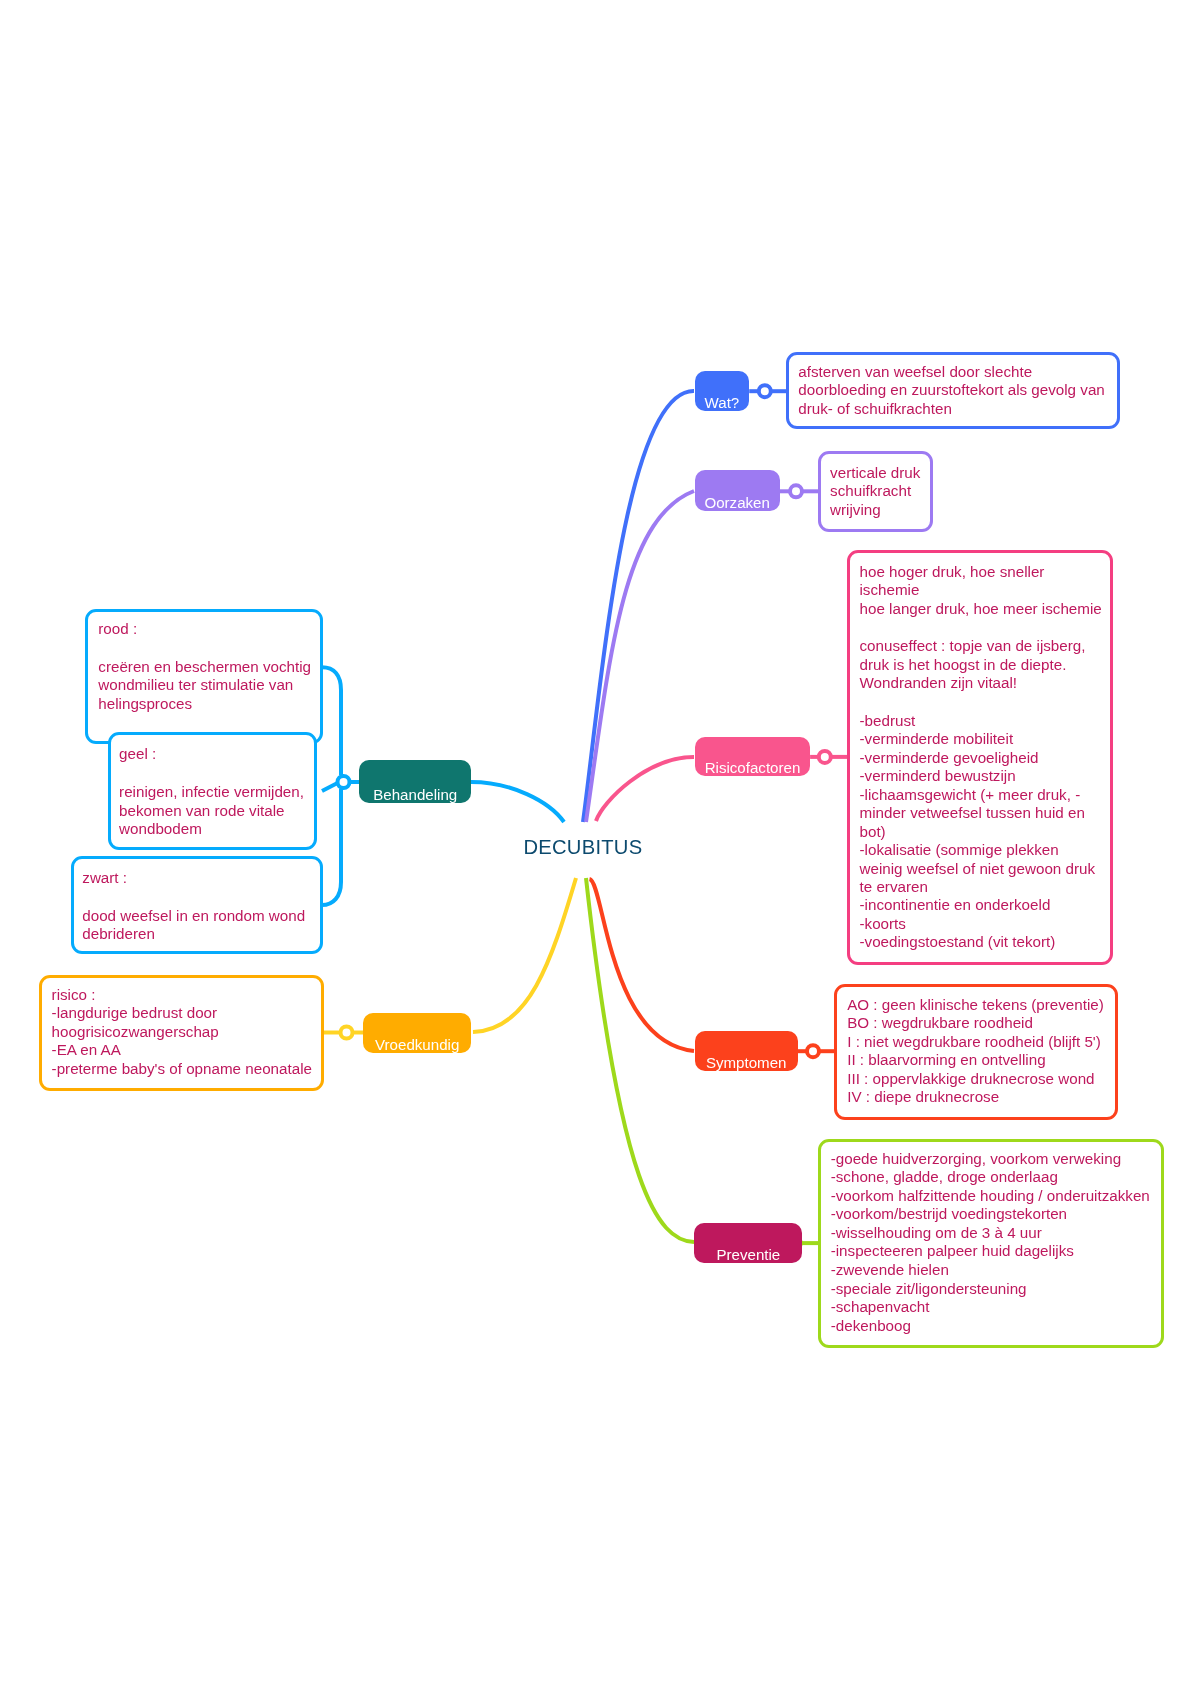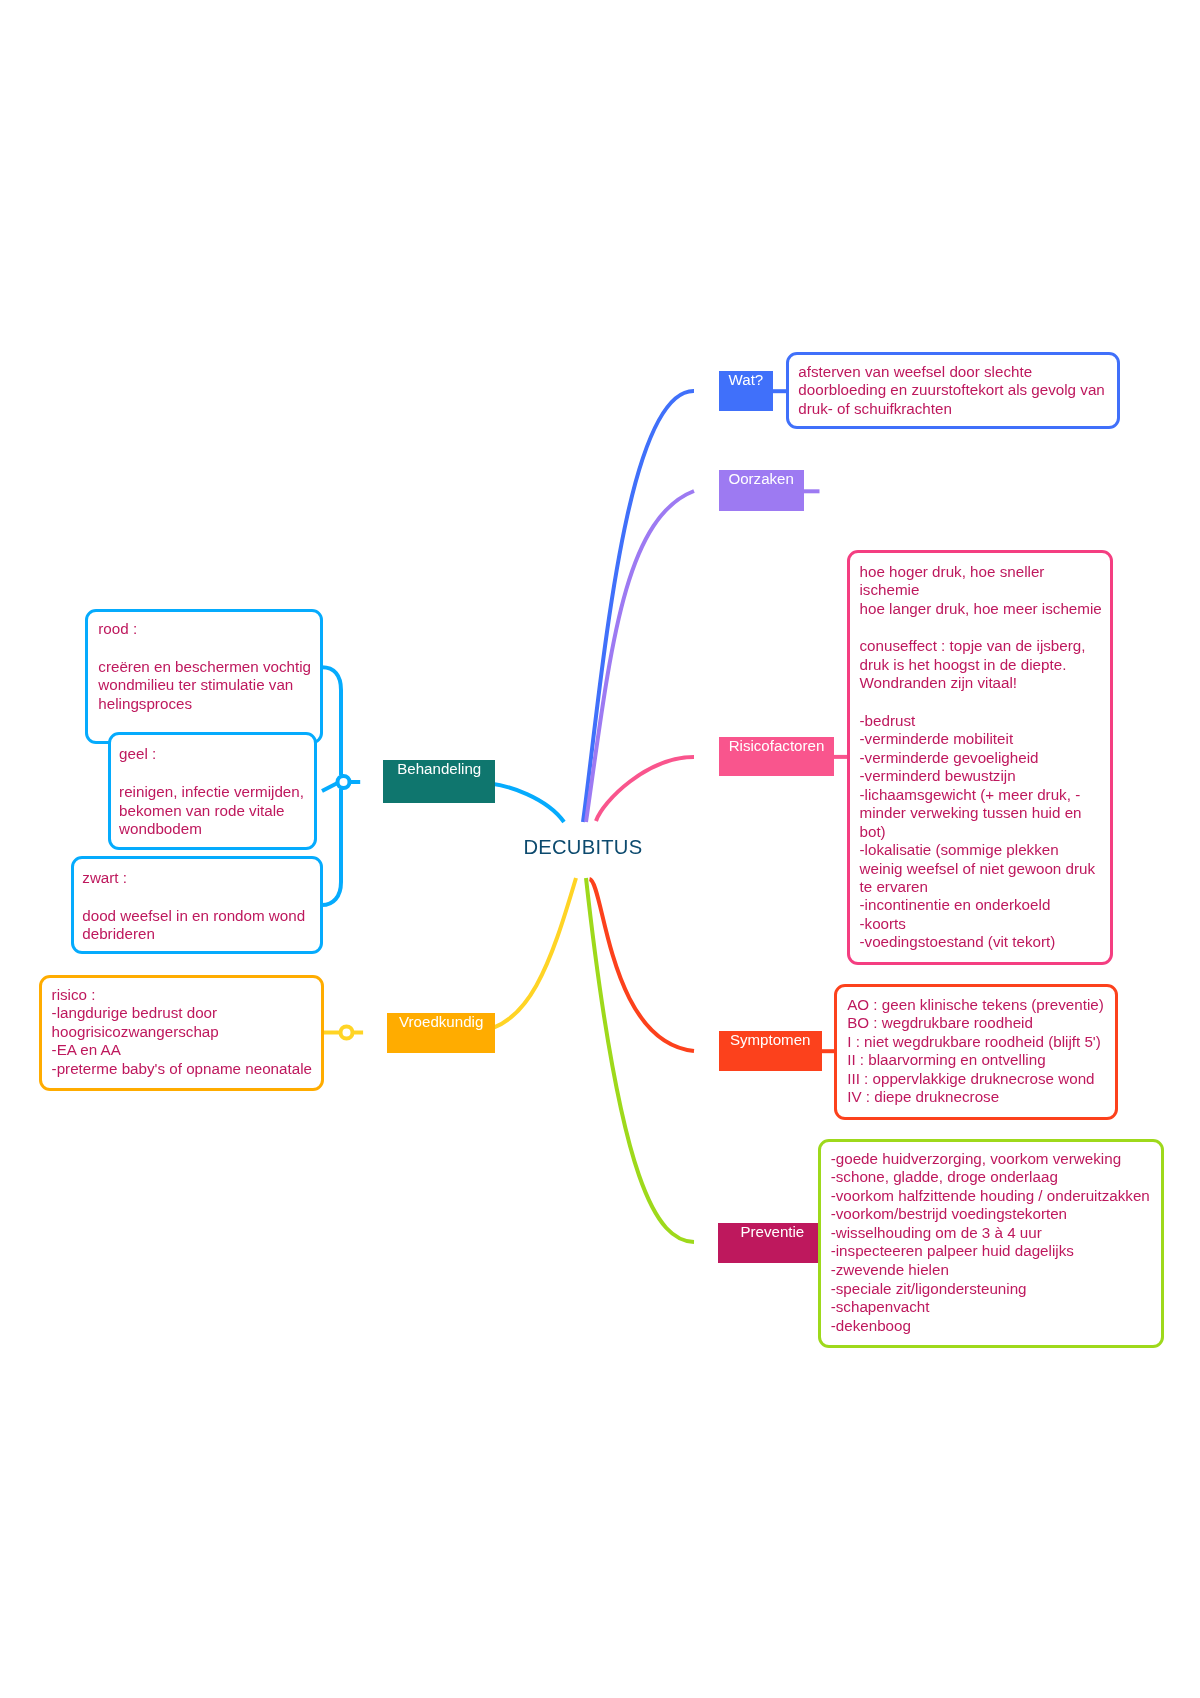--- a/index.html
+++ b/index.html
@@ -10,9 +10,9 @@
   svg#links{position:absolute;left:0;top:0;}
 
   .node span{transform:translateZ(0);}
-  .node{position:absolute;display:flex;align-items:flex-start;justify-content:center;
-        color:#fff;border-radius:0;white-space:nowrap;font-size:15.1px;
-        box-sizing:border-box;margin-left:24px;}
+  .node{position:absolute;display:flex;align-items:flex-end;justify-content:center;
+        color:#fff;border-radius:10px;white-space:nowrap;font-size:15.1px;
+        box-sizing:border-box;}
   .leaf{position:absolute;background:#fff;border:3.4px solid #000;border-radius:11px;
         box-sizing:border-box;color:#be185d;font-size:15.2px;line-height:18.45px;}
   .leaf .body{position:absolute;left:9.3px;top:9.5px;transform:translateZ(0);}

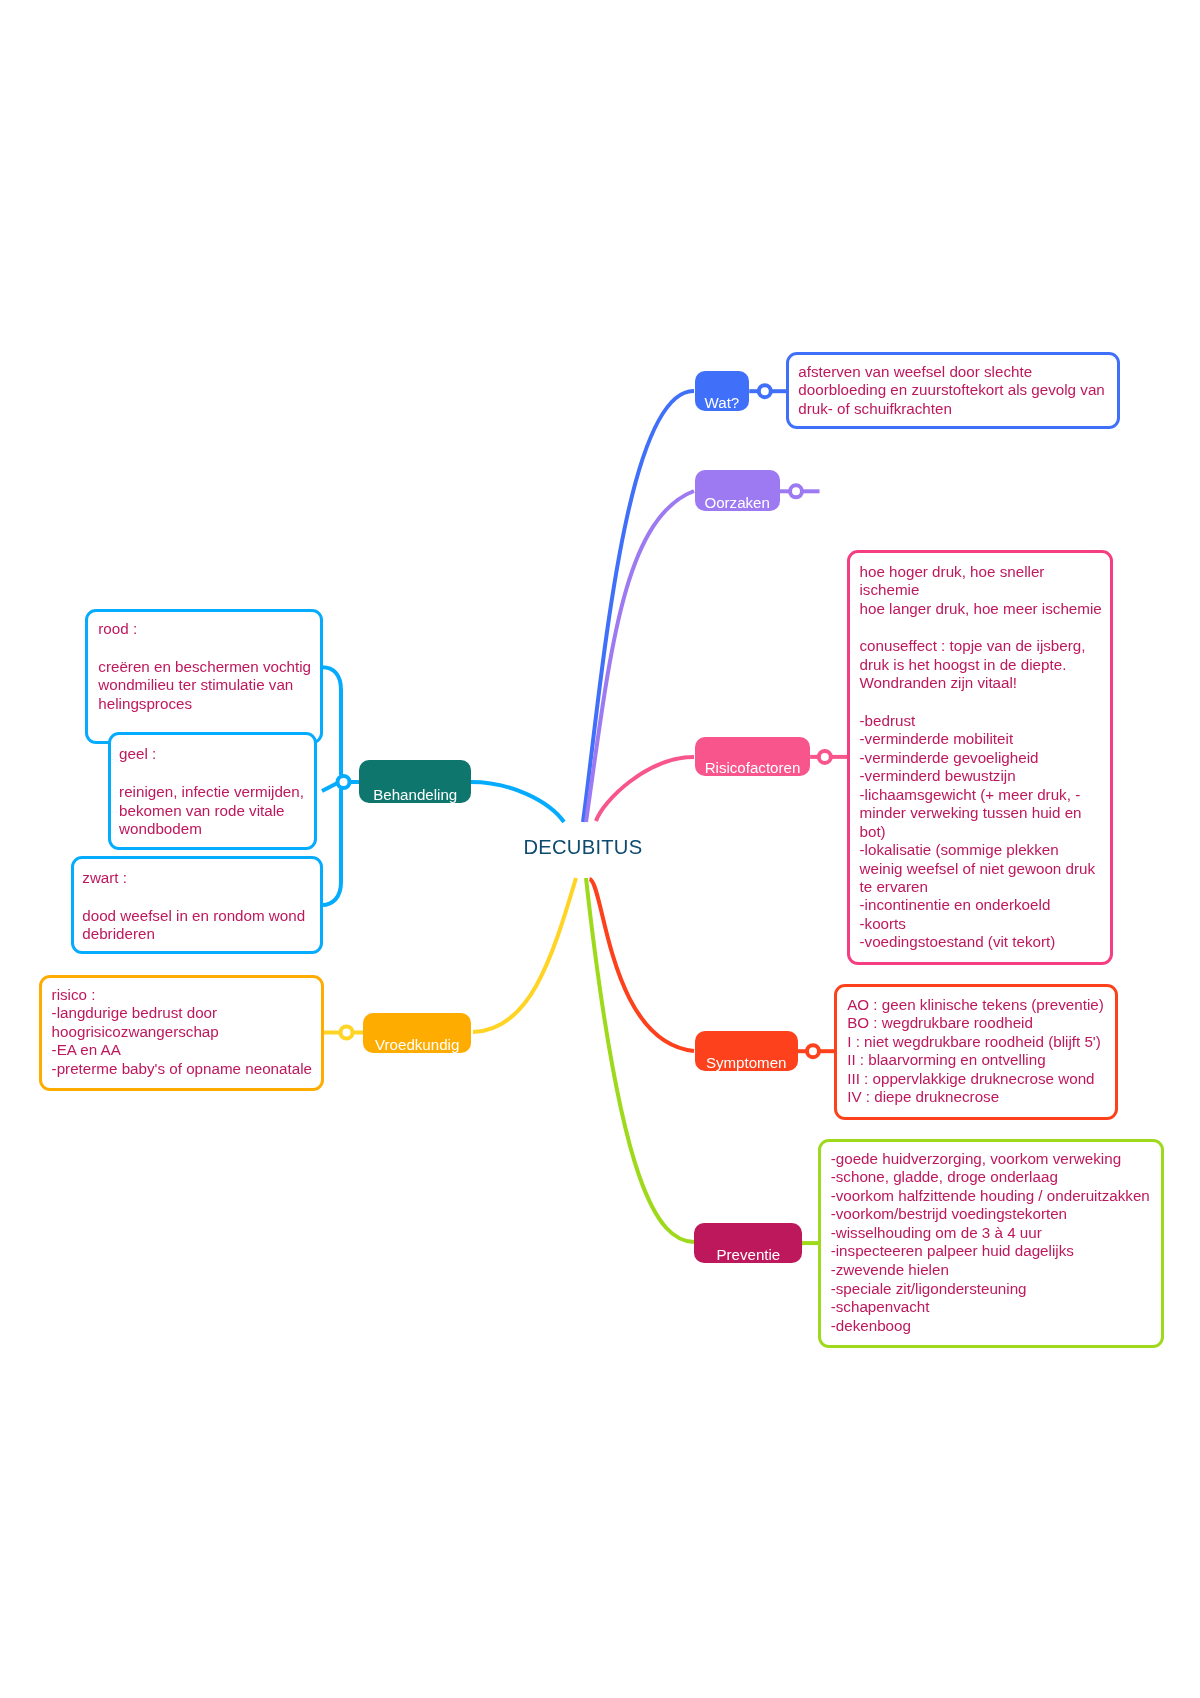--- a/index.html
+++ b/index.html
@@ -99,6 +99,13 @@
         <span class="ln">druk- of schuifkrachten</span>
       </div>
     </div>
+  <div class="leaf" id="l-oorzaken" style="left: 817.5px; top: 450.5px; width: 115.7px; height: 81.2px; border-color: rgb(157, 122, 242);">
+      <div class="body">
+        <span class="ln">verticale druk</span>
+        <span class="ln">schuifkracht</span>
+        <span class="ln">wrijving</span>
+      </div>
+    </div>
   <div class="leaf" id="l-risicofactoren" style="left: 846.5px; top: 550.3px; width: 266.7px; height: 414.4px; border-color: rgb(244, 62, 129);">
       <div class="body">
         <span class="ln">hoe hoger druk, hoe sneller</span>

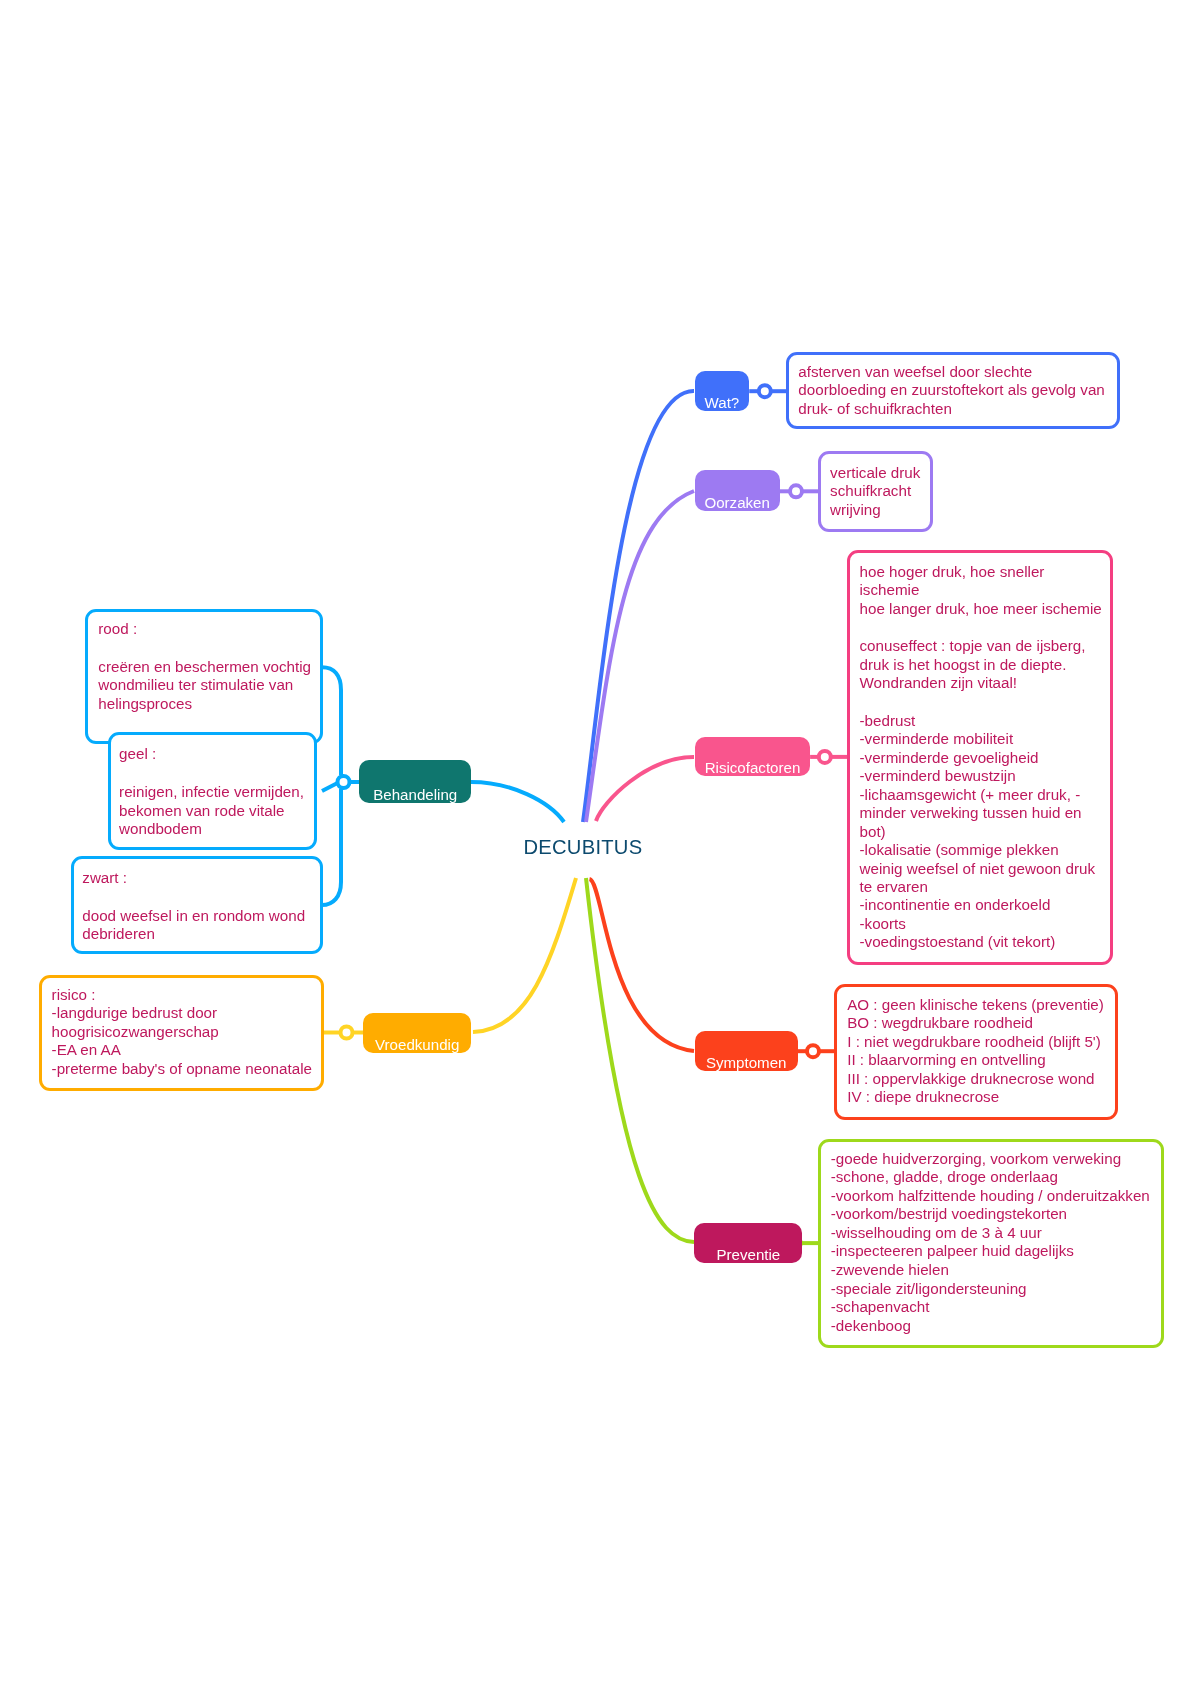--- a/index.html
+++ b/index.html
@@ -121,7 +121,7 @@
         <span class="ln">-verminderde gevoeligheid</span>
         <span class="ln">-verminderd bewustzijn</span>
         <span class="ln">-lichaamsgewicht (+ meer druk, -</span>
-        <span class="ln">minder verweking tussen huid en</span>
+        <span class="ln">minder vetweefsel tussen huid en</span>
         <span class="ln">bot)</span>
         <span class="ln">-lokalisatie (sommige plekken</span>
         <span class="ln">weinig weefsel of niet gewoon druk</span>

